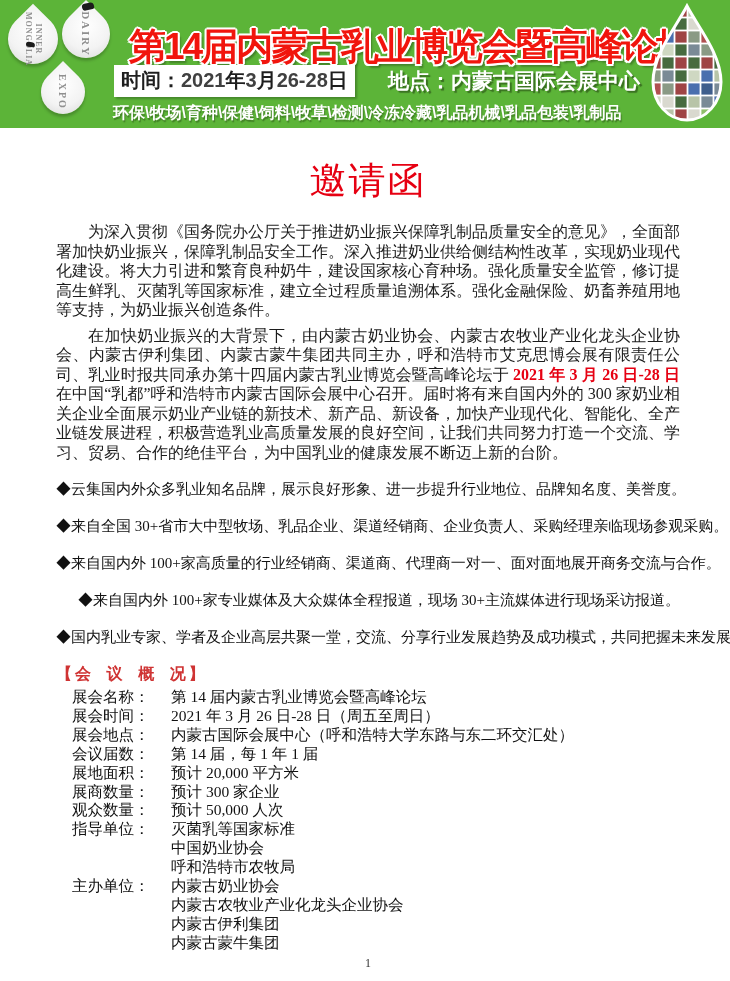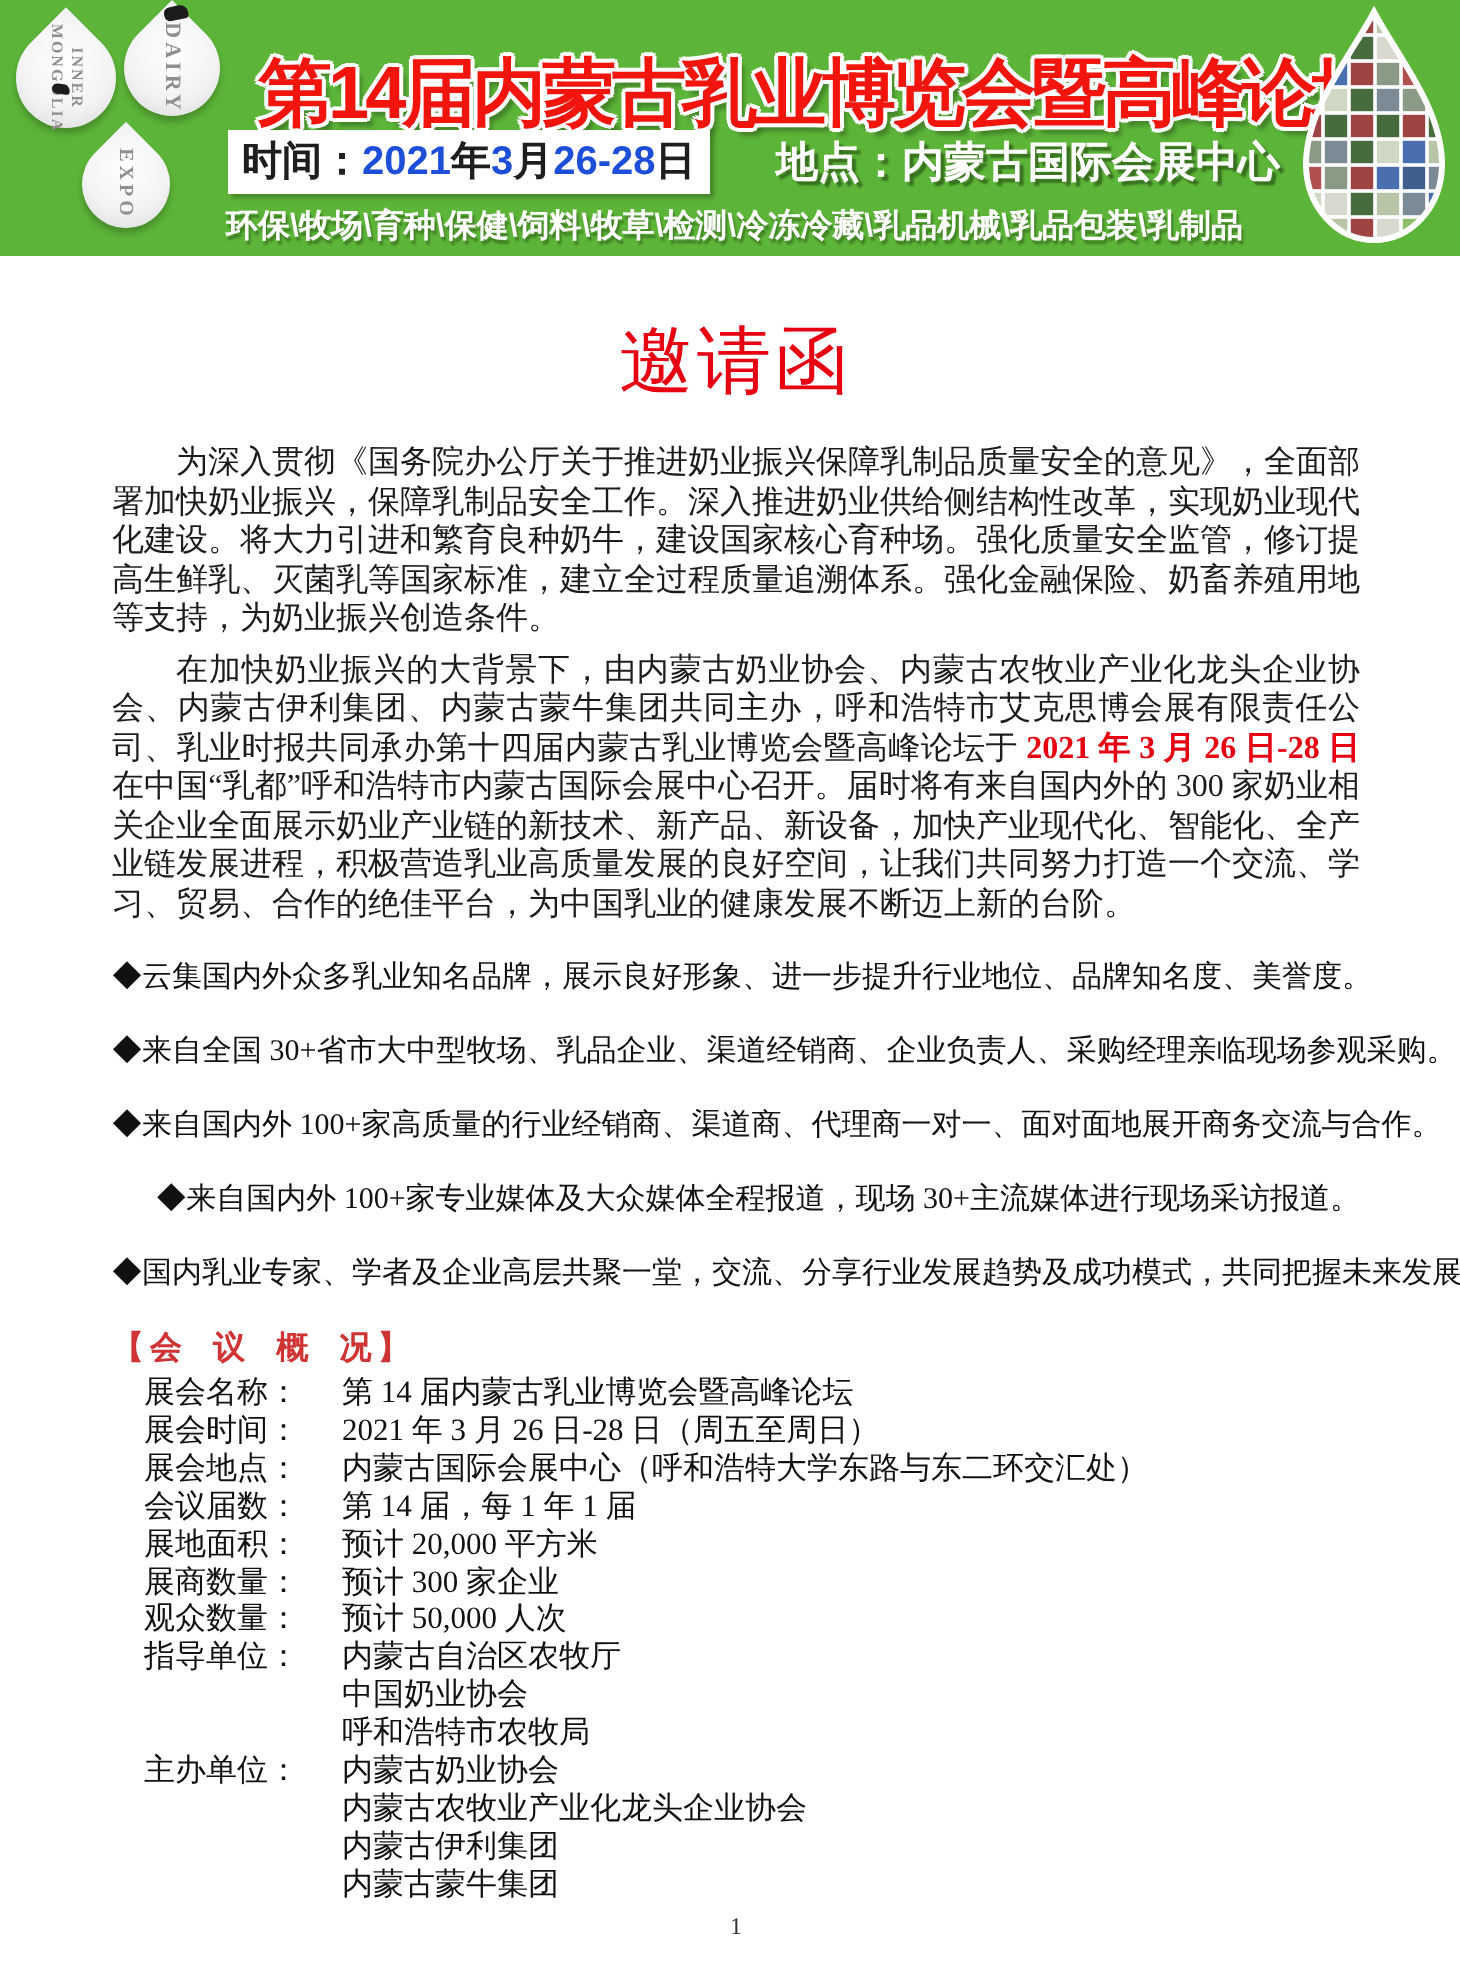--- a/index.html
+++ b/index.html
@@ -37,7 +37,7 @@
   .time-box { position:absolute; left:114px; top:65px; background:#ffffff; padding:2px 7px 3px;
               font-family:"Liberation Sans", sans-serif; font-weight:bold; font-size:20px;
               color:#1e1e1e; white-space:nowrap; box-shadow:2px 2px 2px rgba(0,0,0,0.25); }
-  .time-box .red { color:#1d4ed8; }
+  .time-box .red { color:#404040; }
 
   .venue-line { position:absolute; left:388px; top:67px; white-space:nowrap;
                 font-family:"Liberation Sans", sans-serif; font-weight:bold; font-size:21px;

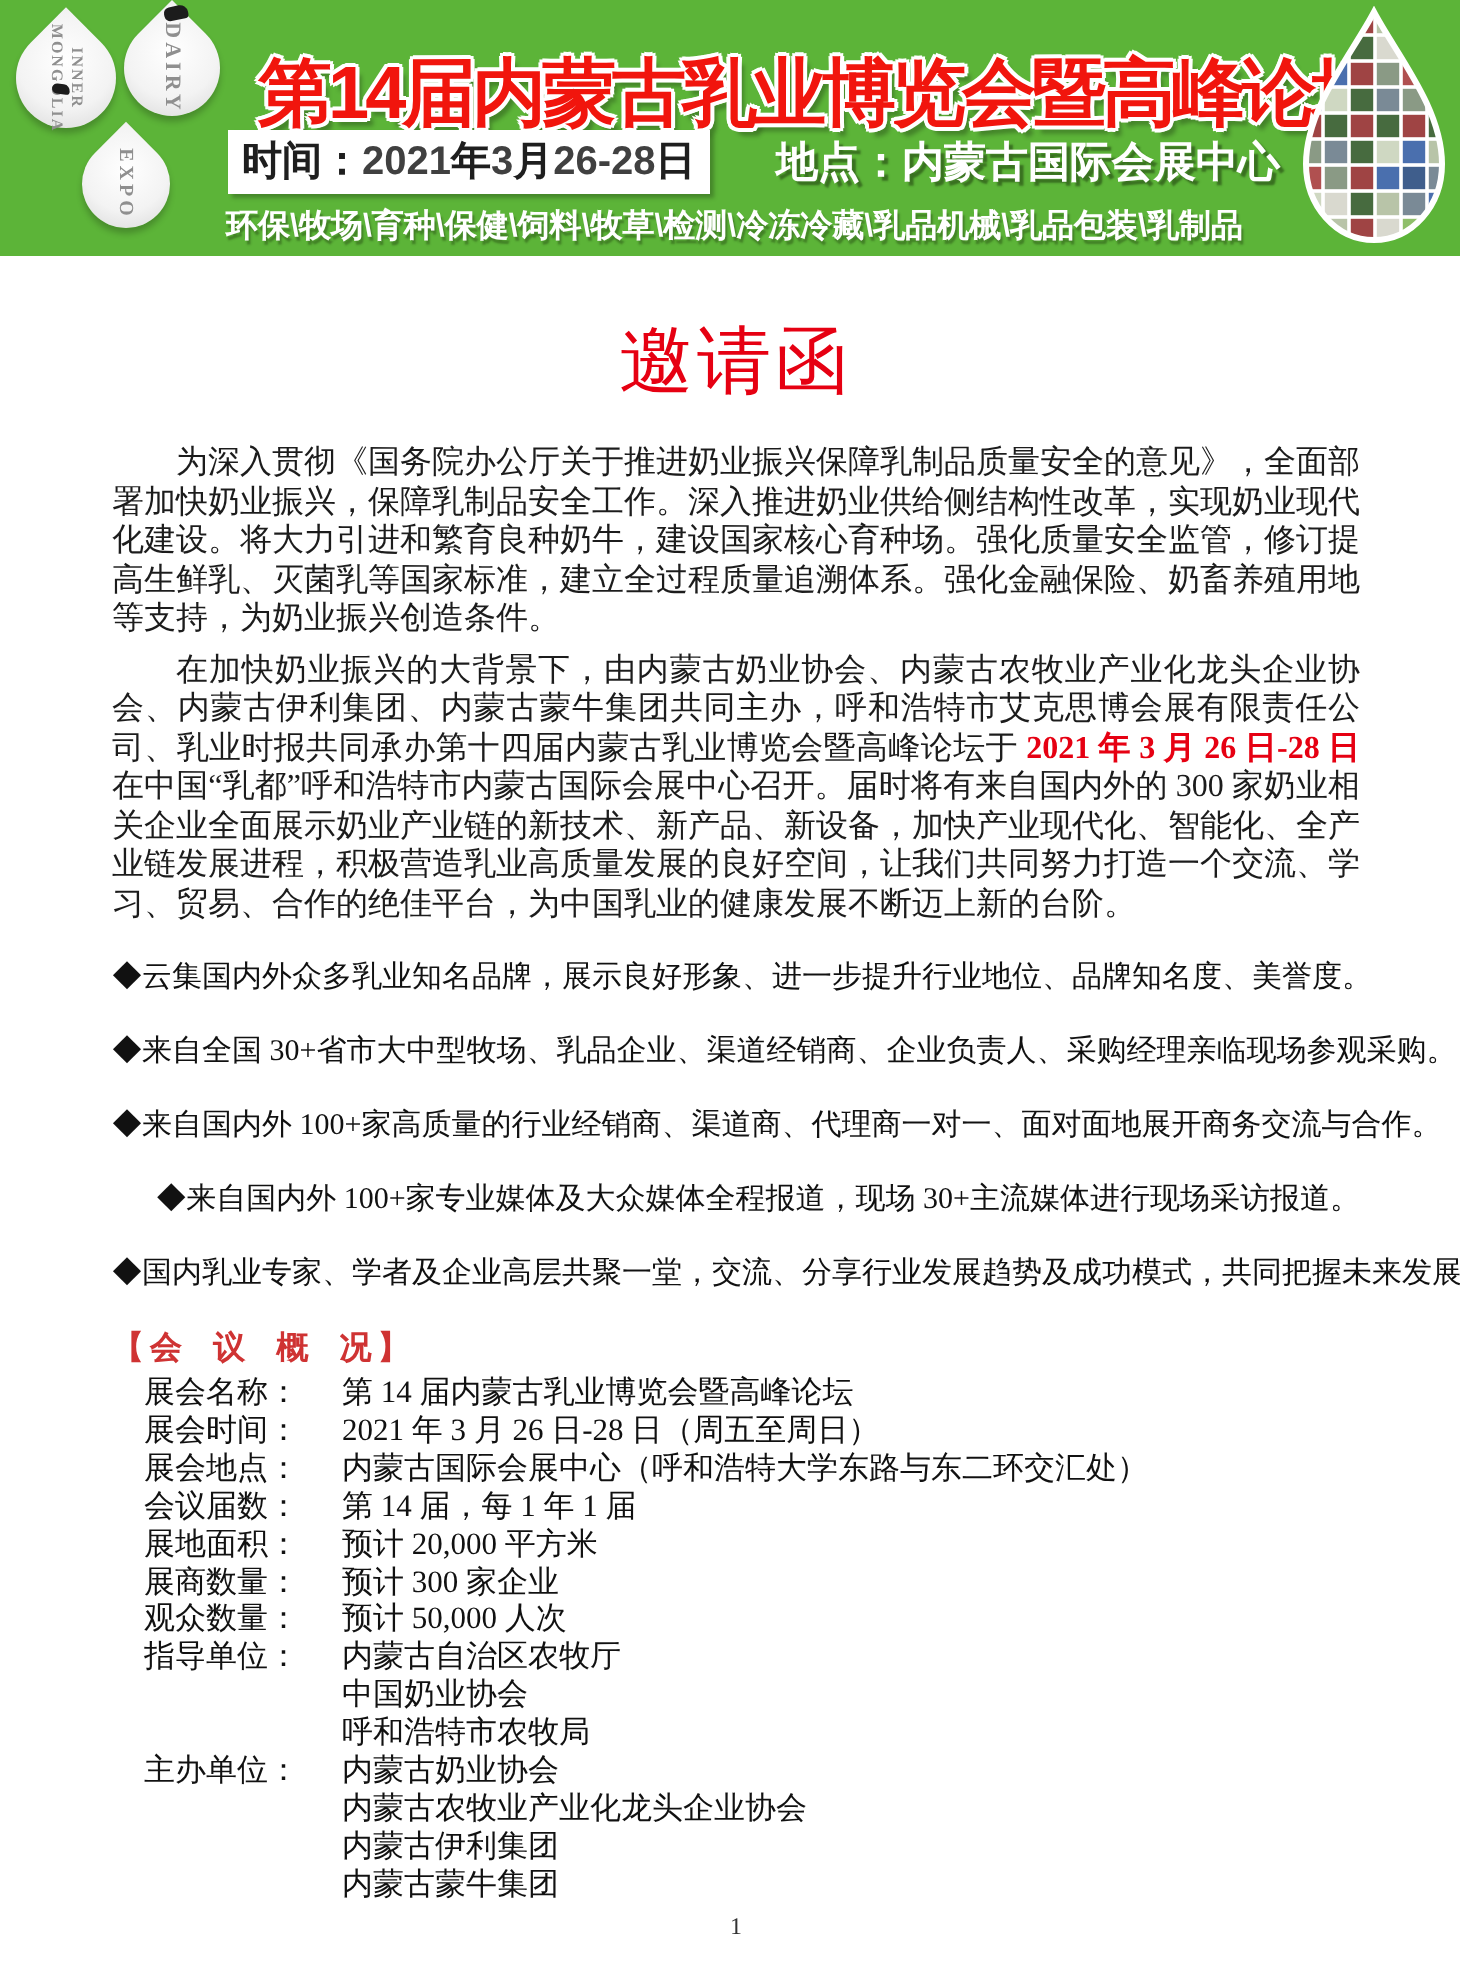--- a/index.html
+++ b/index.html
@@ -232,7 +232,7 @@
       <div class="info-row">
         <span class="info-label">指导单位：</span>
         <span class="info-values">
-          <div>内蒙古自治区农牧厅</div>
+          <div>灭菌乳等国家标准</div>
           <div>中国奶业协会</div>
           <div>呼和浩特市农牧局</div>
         </span>

